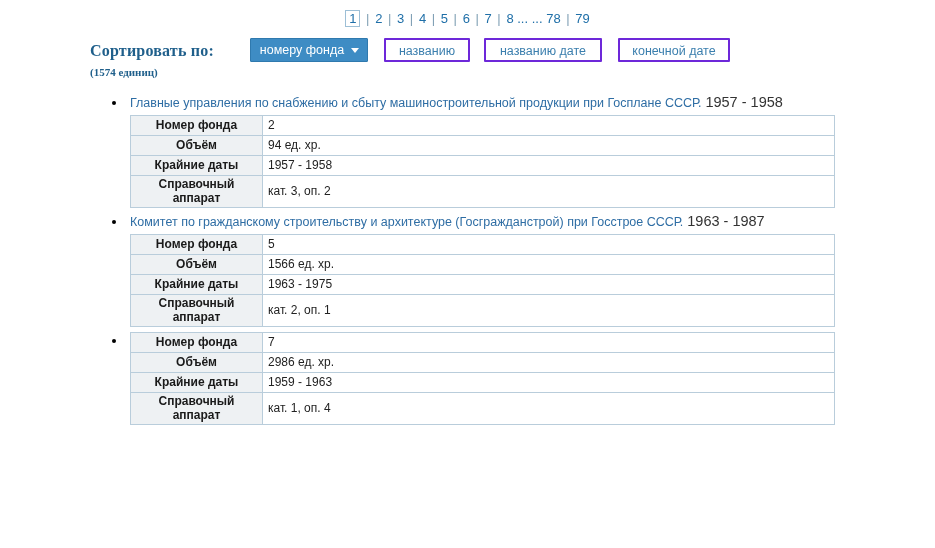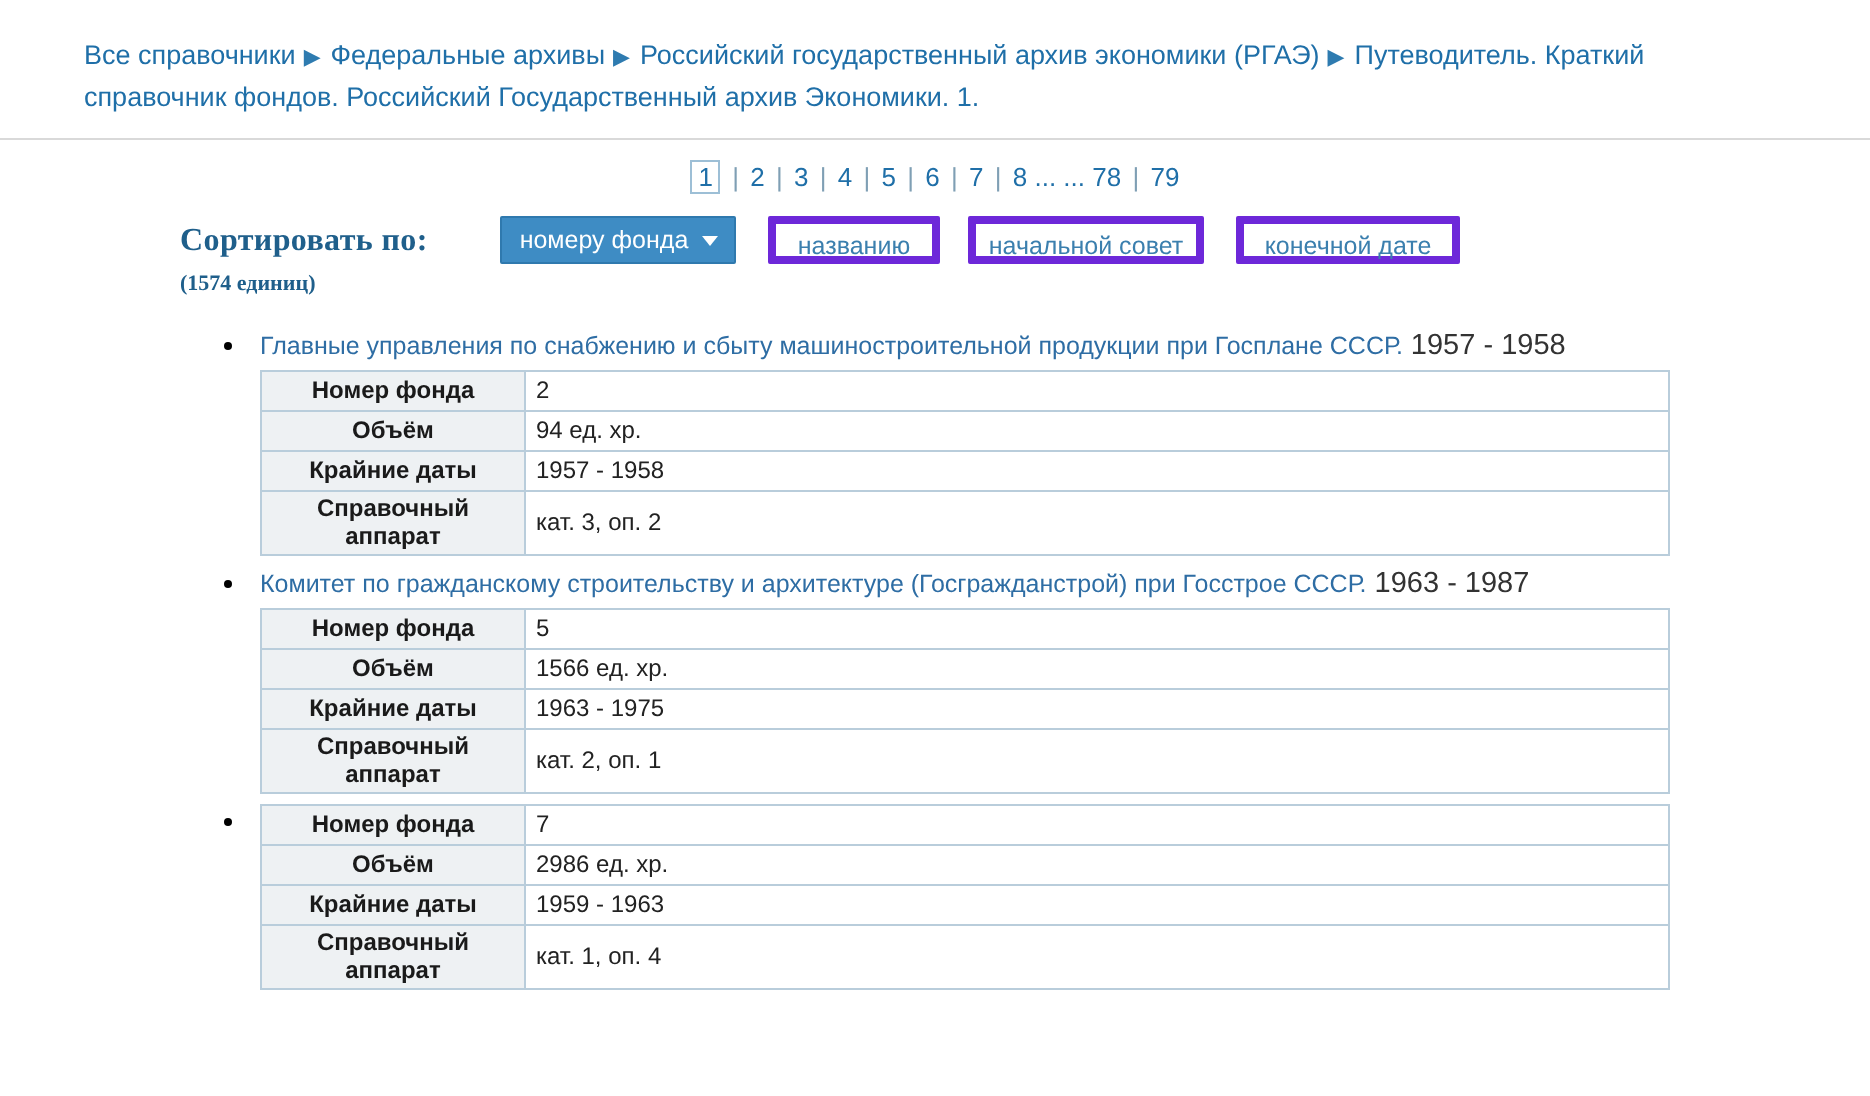--- a/index.html
+++ b/index.html
@@ -188,9 +188,6 @@
 
 <div id="page">
 
-  <div class="breadcrumb">
-    <a class="crumb">Все справочники</a><span class="sep">▶</span><a class="crumb">Федеральные архивы</a><span class="sep">▶</span><a class="crumb">Российский государственный архив экономики (РГАЭ)</a><span class="sep">▶</span><a class="crumb">Путеводитель. Краткий справочник фондов. Российский Государственный архив Экономики. 1.</a>
-  </div>
 
   <div class="pager">
     <span class="current">1</span>

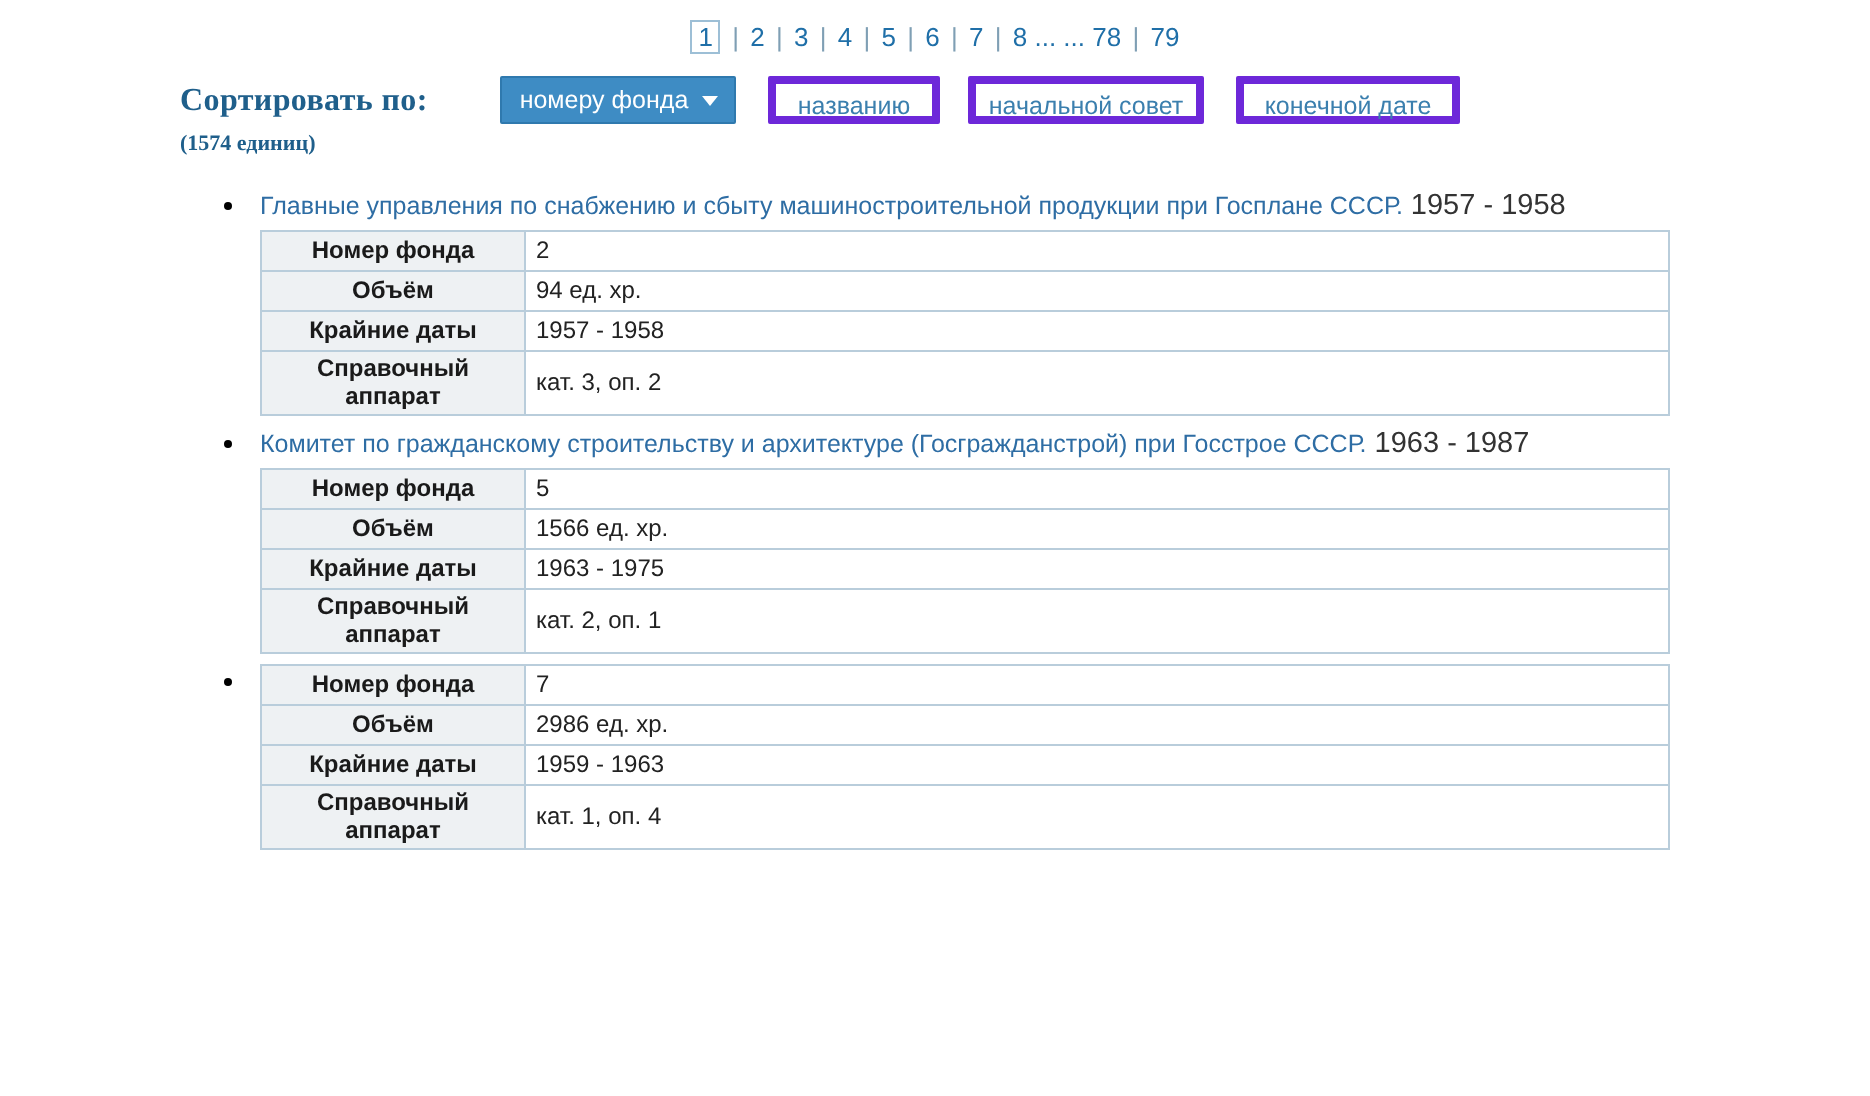--- a/index.html
+++ b/index.html
@@ -116,7 +116,7 @@
   .btn.ghost {
     background: #ffffff;
     color: #3b7fae;
-    border: 4px solid #6d28d9;
+    border: 2px solid #6d28d9;
   }
   .btn.b2 { left: 384px; width: 86px; }
   .btn.b3 { left: 484px; width: 118px; }

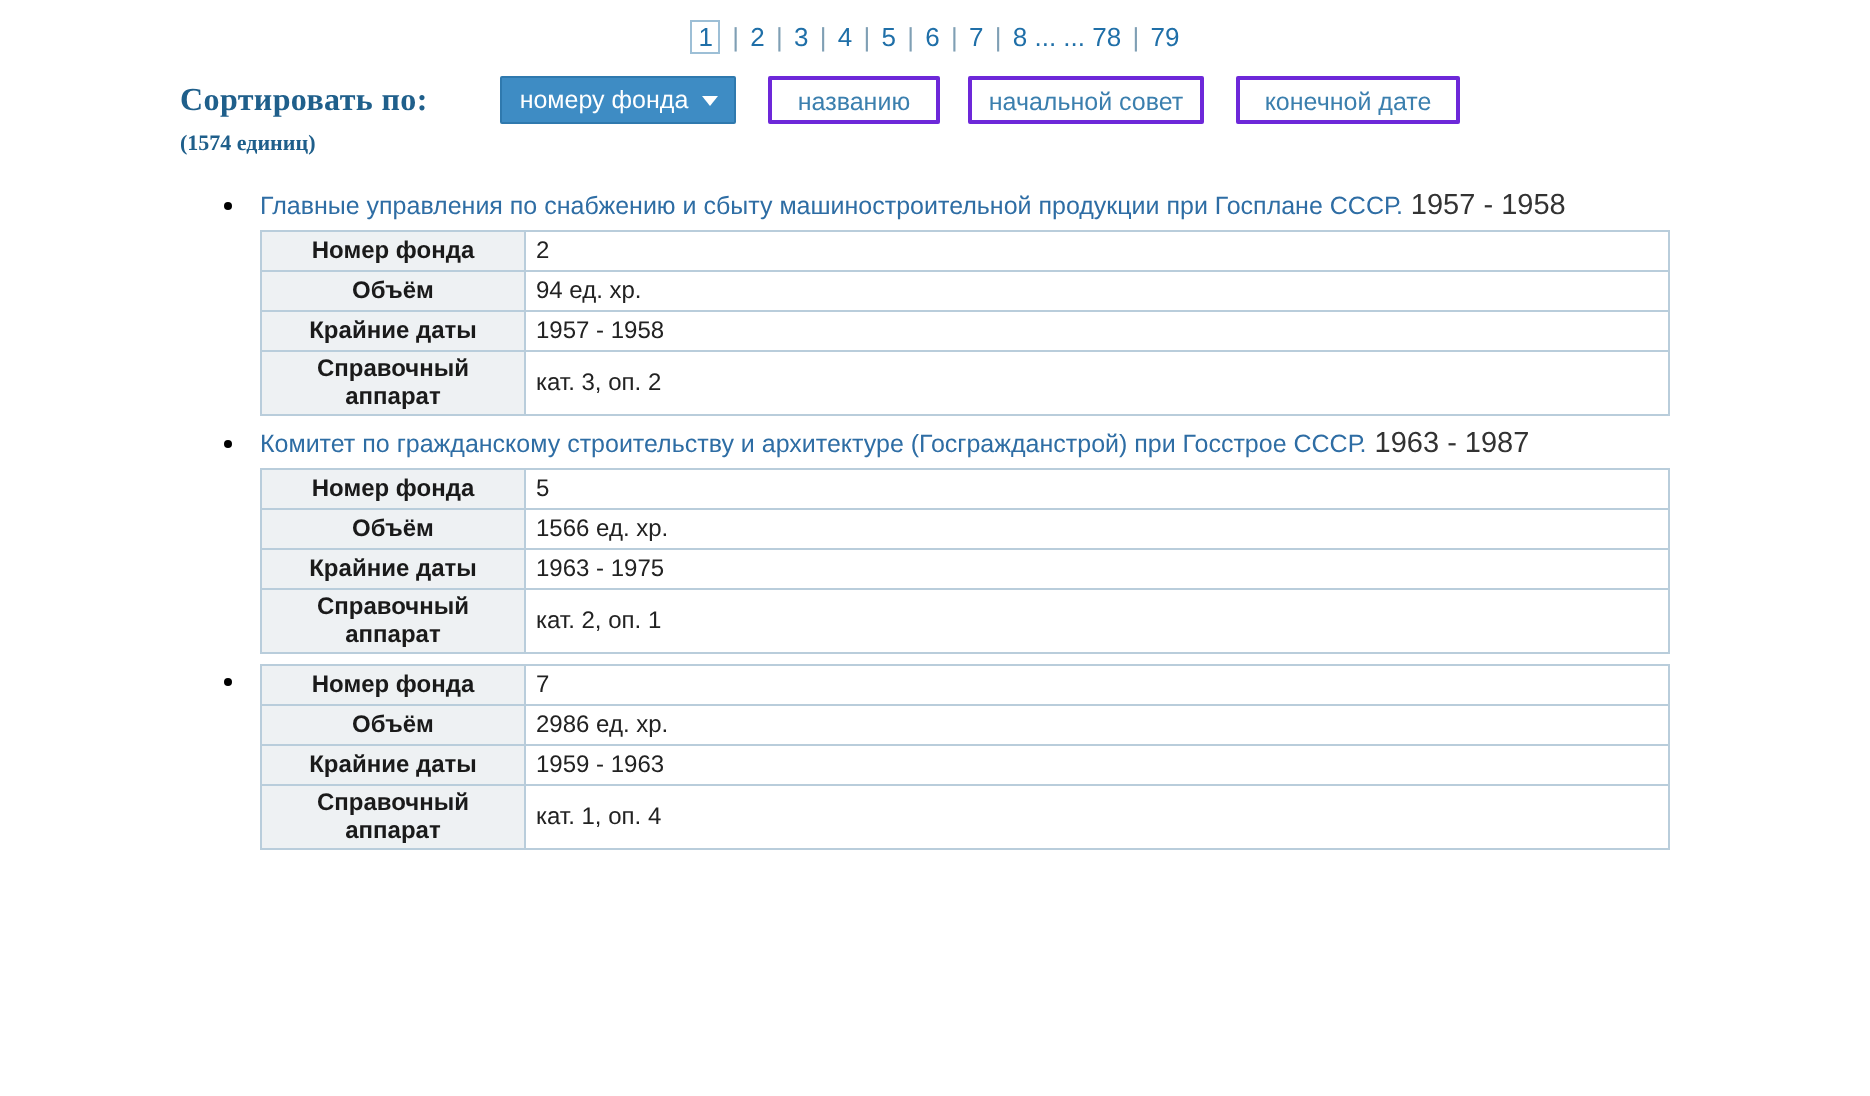--- a/index.html
+++ b/index.html
@@ -223,7 +223,7 @@
       <span>названию</span>
     </div>
     <div class="btn ghost b3">
-      <span>начальной совет</span>
+      <span>названию дате</span>
     </div>
     <div class="btn ghost b4">
       <span>конечной дате</span>

